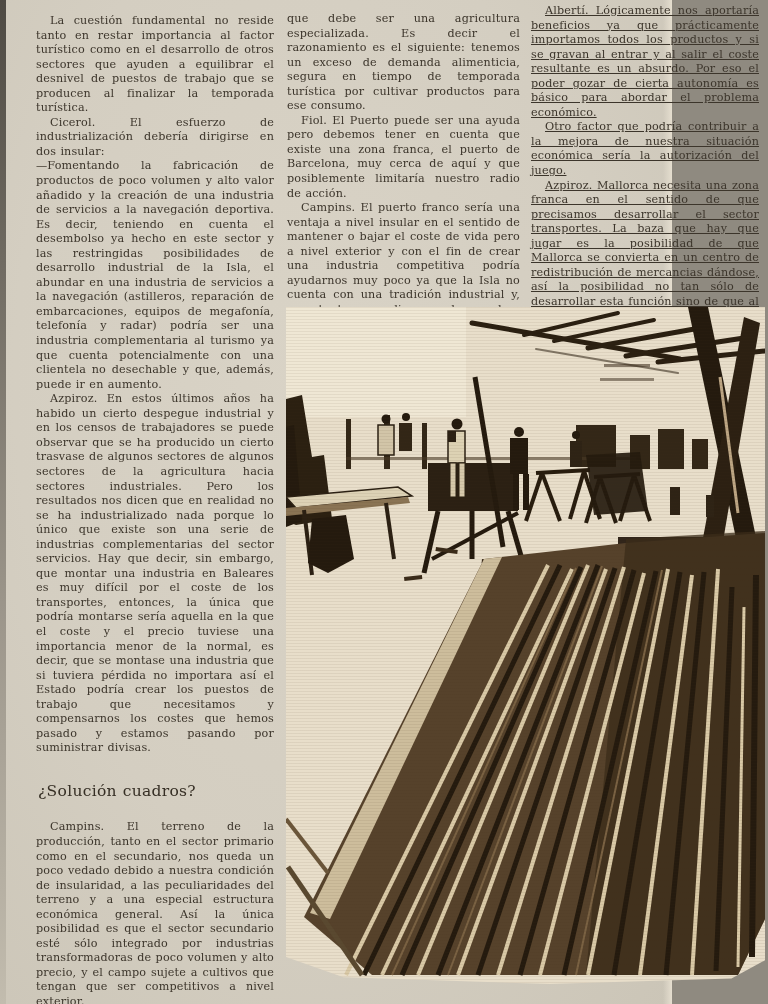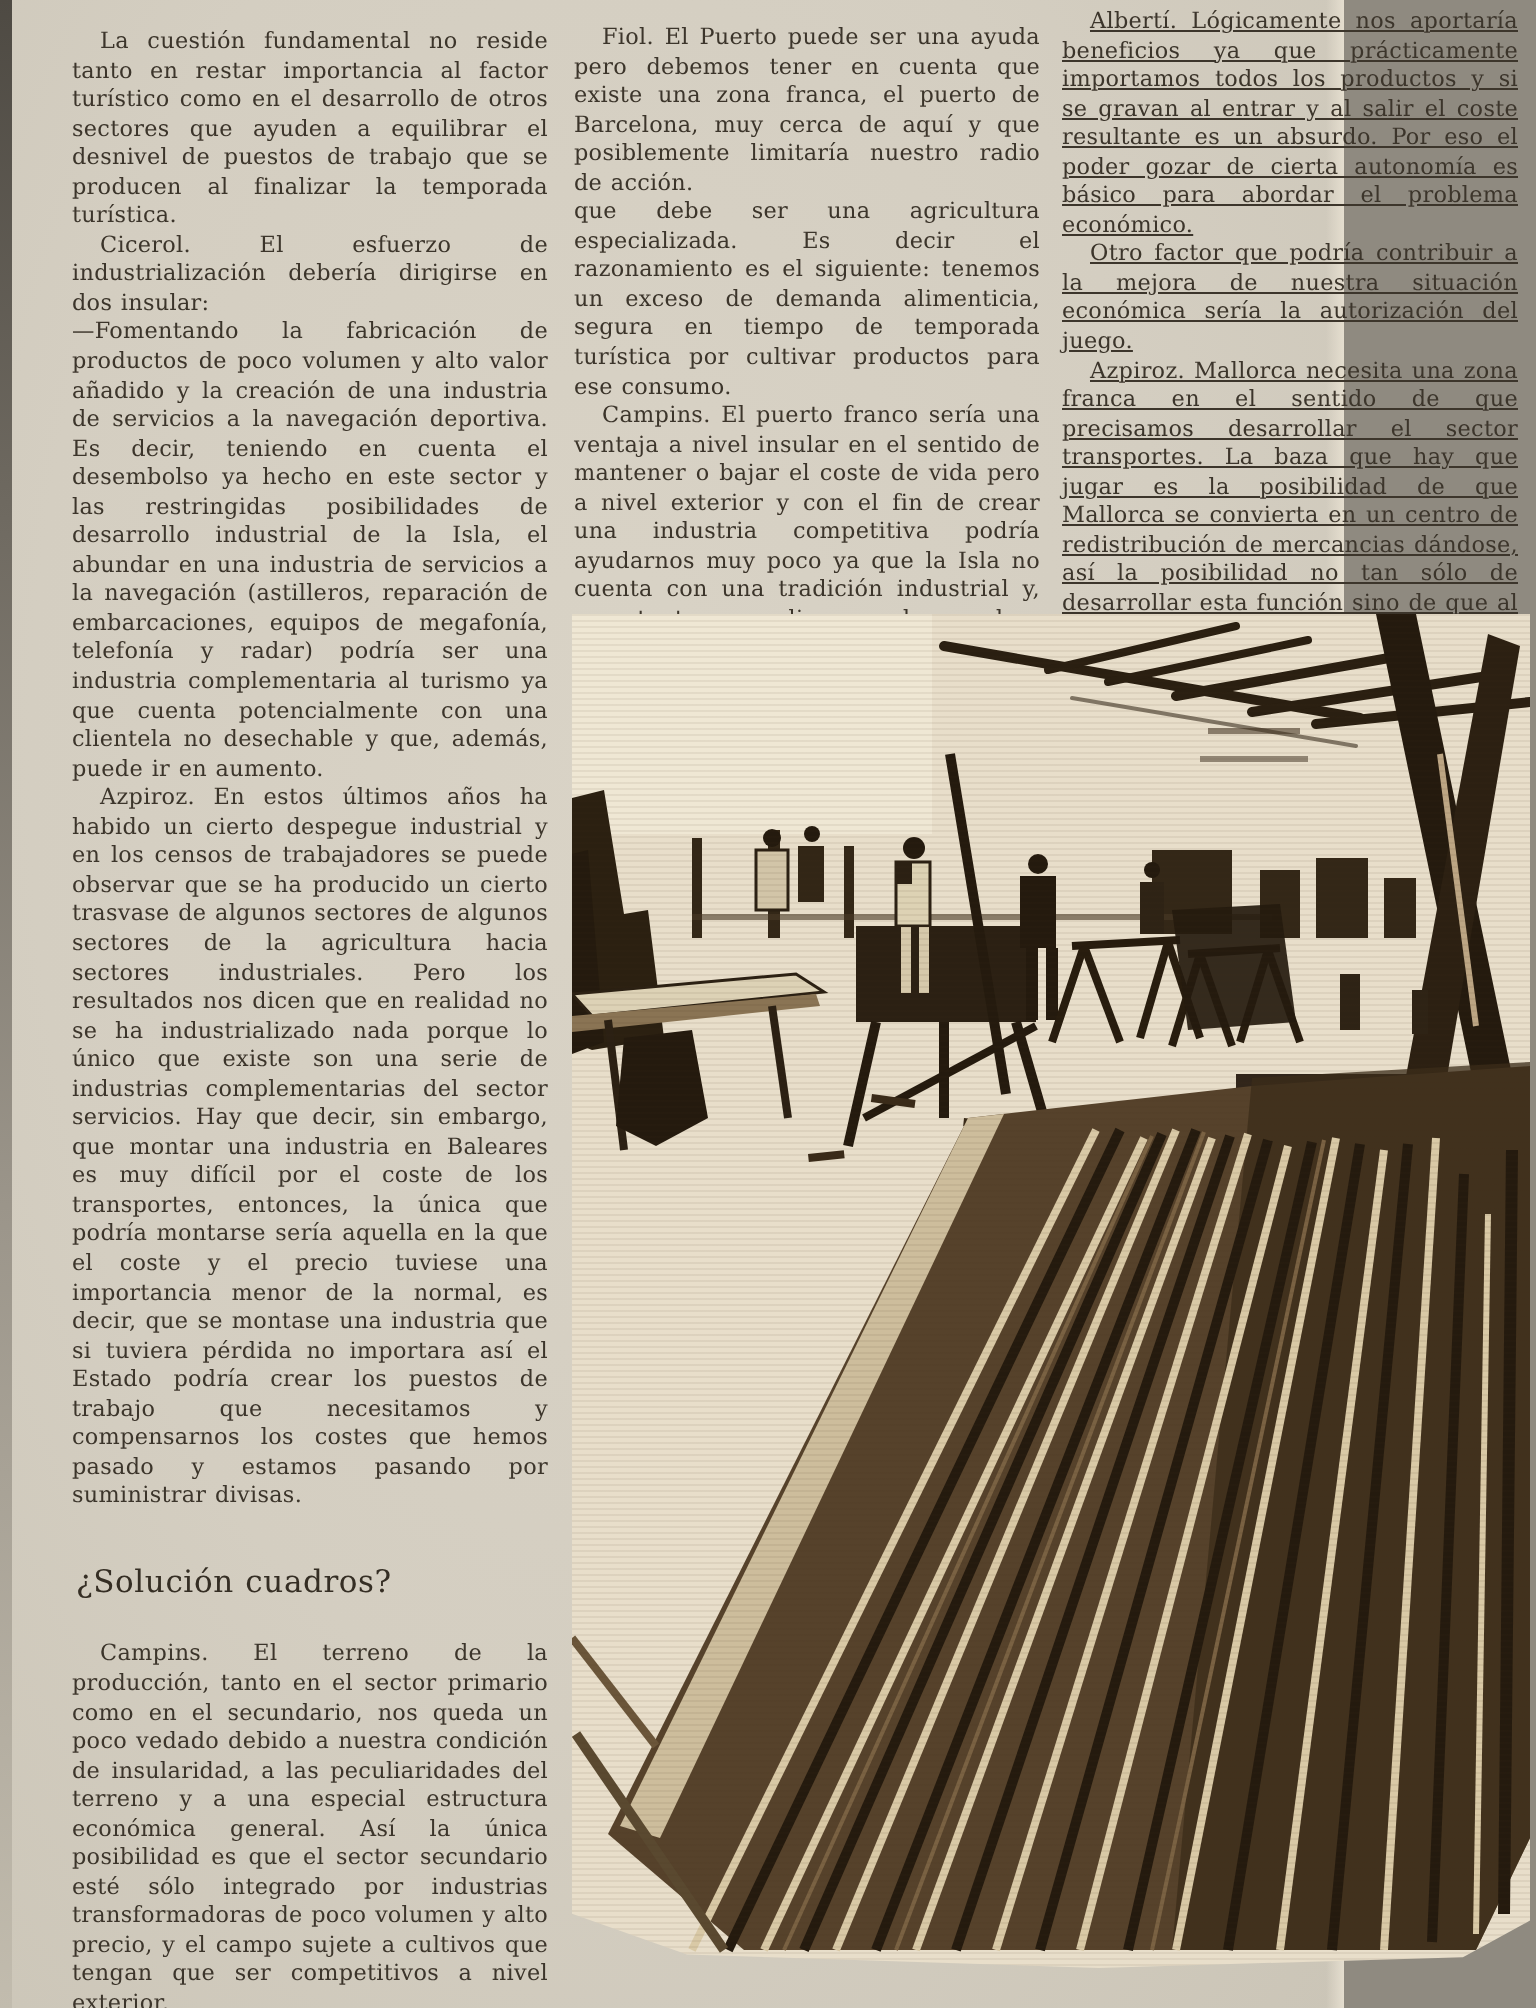--- a/index.html
+++ b/index.html
@@ -66,8 +66,8 @@
   </div>
 
   <div class="col col2">
+    <p class="para noindent">que debe ser una agricultura especializada. Es decir el razonamiento es el siguiente: tenemos un exceso de demanda alimenticia, segura en tiempo de temporada turística por cultivar productos para ese consumo.</p>
     <p class="para">Fiol. El Puerto puede ser una ayuda pero debemos tener en cuenta que existe una zona franca, el puerto de Barcelona, muy cerca de aquí y que posiblemente limitaría nuestro radio de acción.</p>
-    <p class="para noindent">que debe ser una agricultura especializada. Es decir el razonamiento es el siguiente: tenemos un exceso de demanda alimenticia, segura en tiempo de temporada turística por cultivar productos para ese consumo.</p>
     <p class="para">Campins. El puerto franco sería una ventaja a nivel insular en el sentido de mantener o bajar el coste de vida pero a nivel exterior y con el fin de crear una industria competitiva podría ayudarnos muy poco ya que la Isla no cuenta con una tradición industrial y, por tanto, no dispone de cuadros técnicos y personal especializado.</p>
   </div>
 

